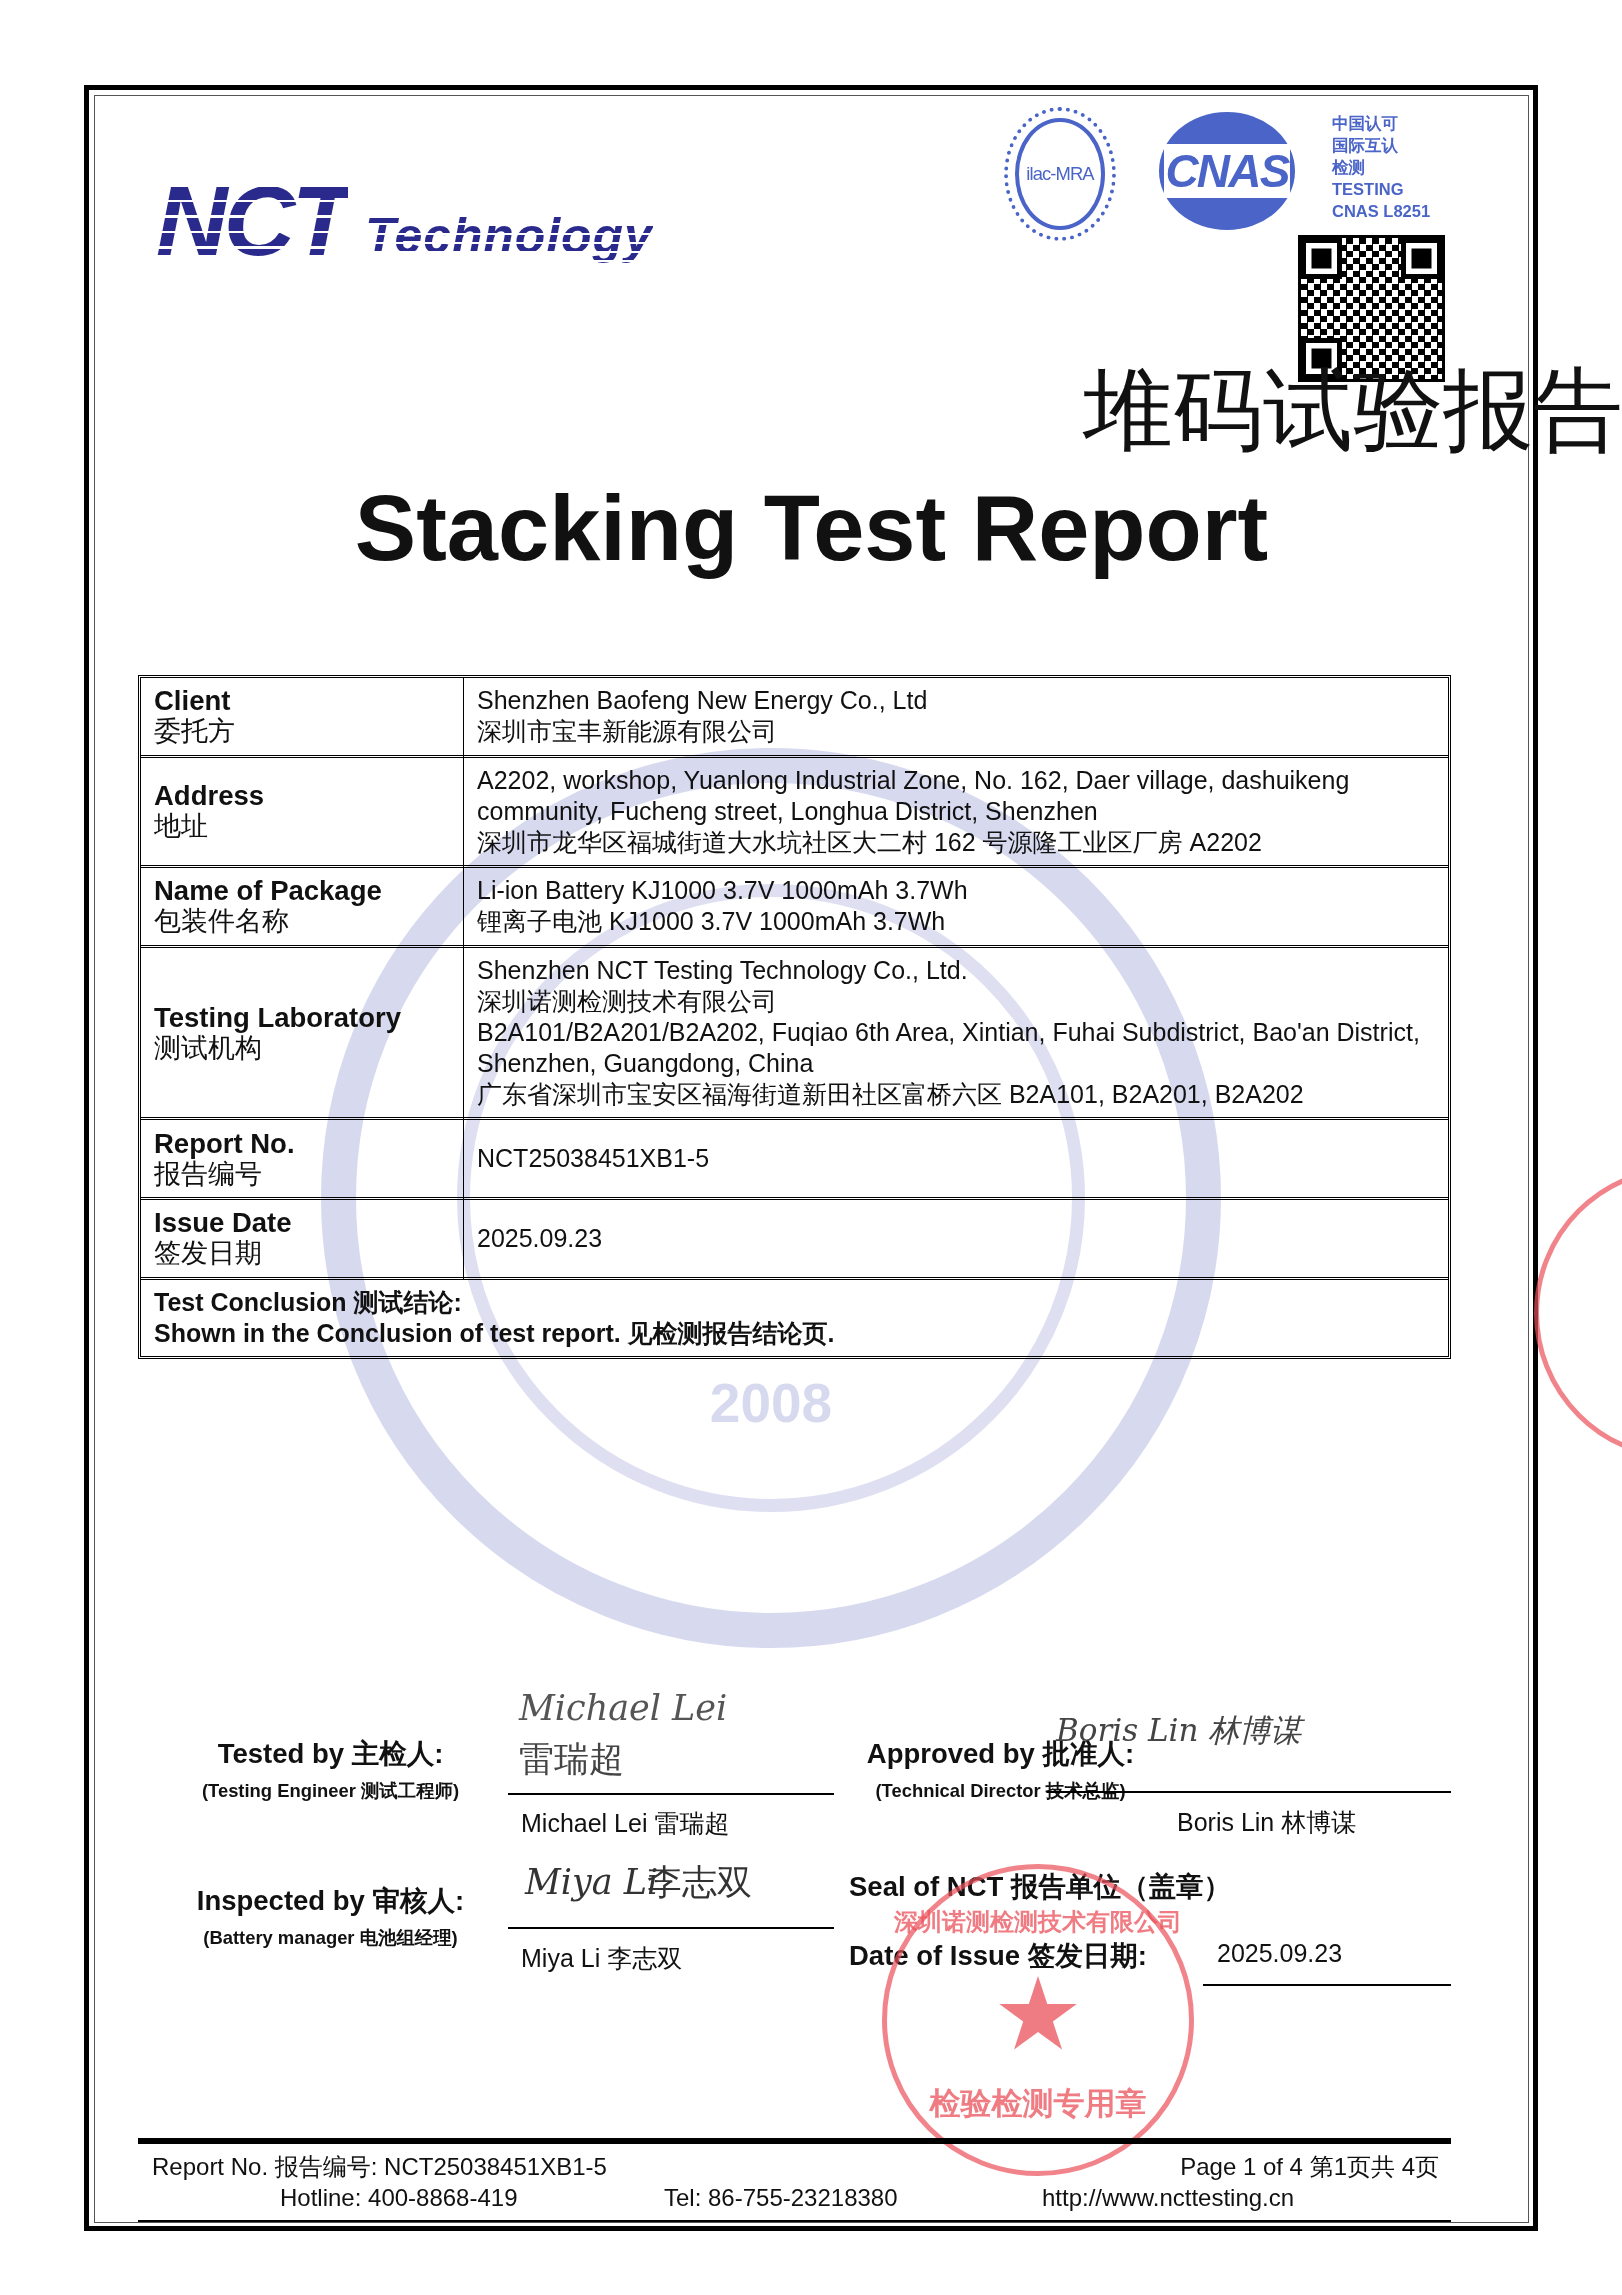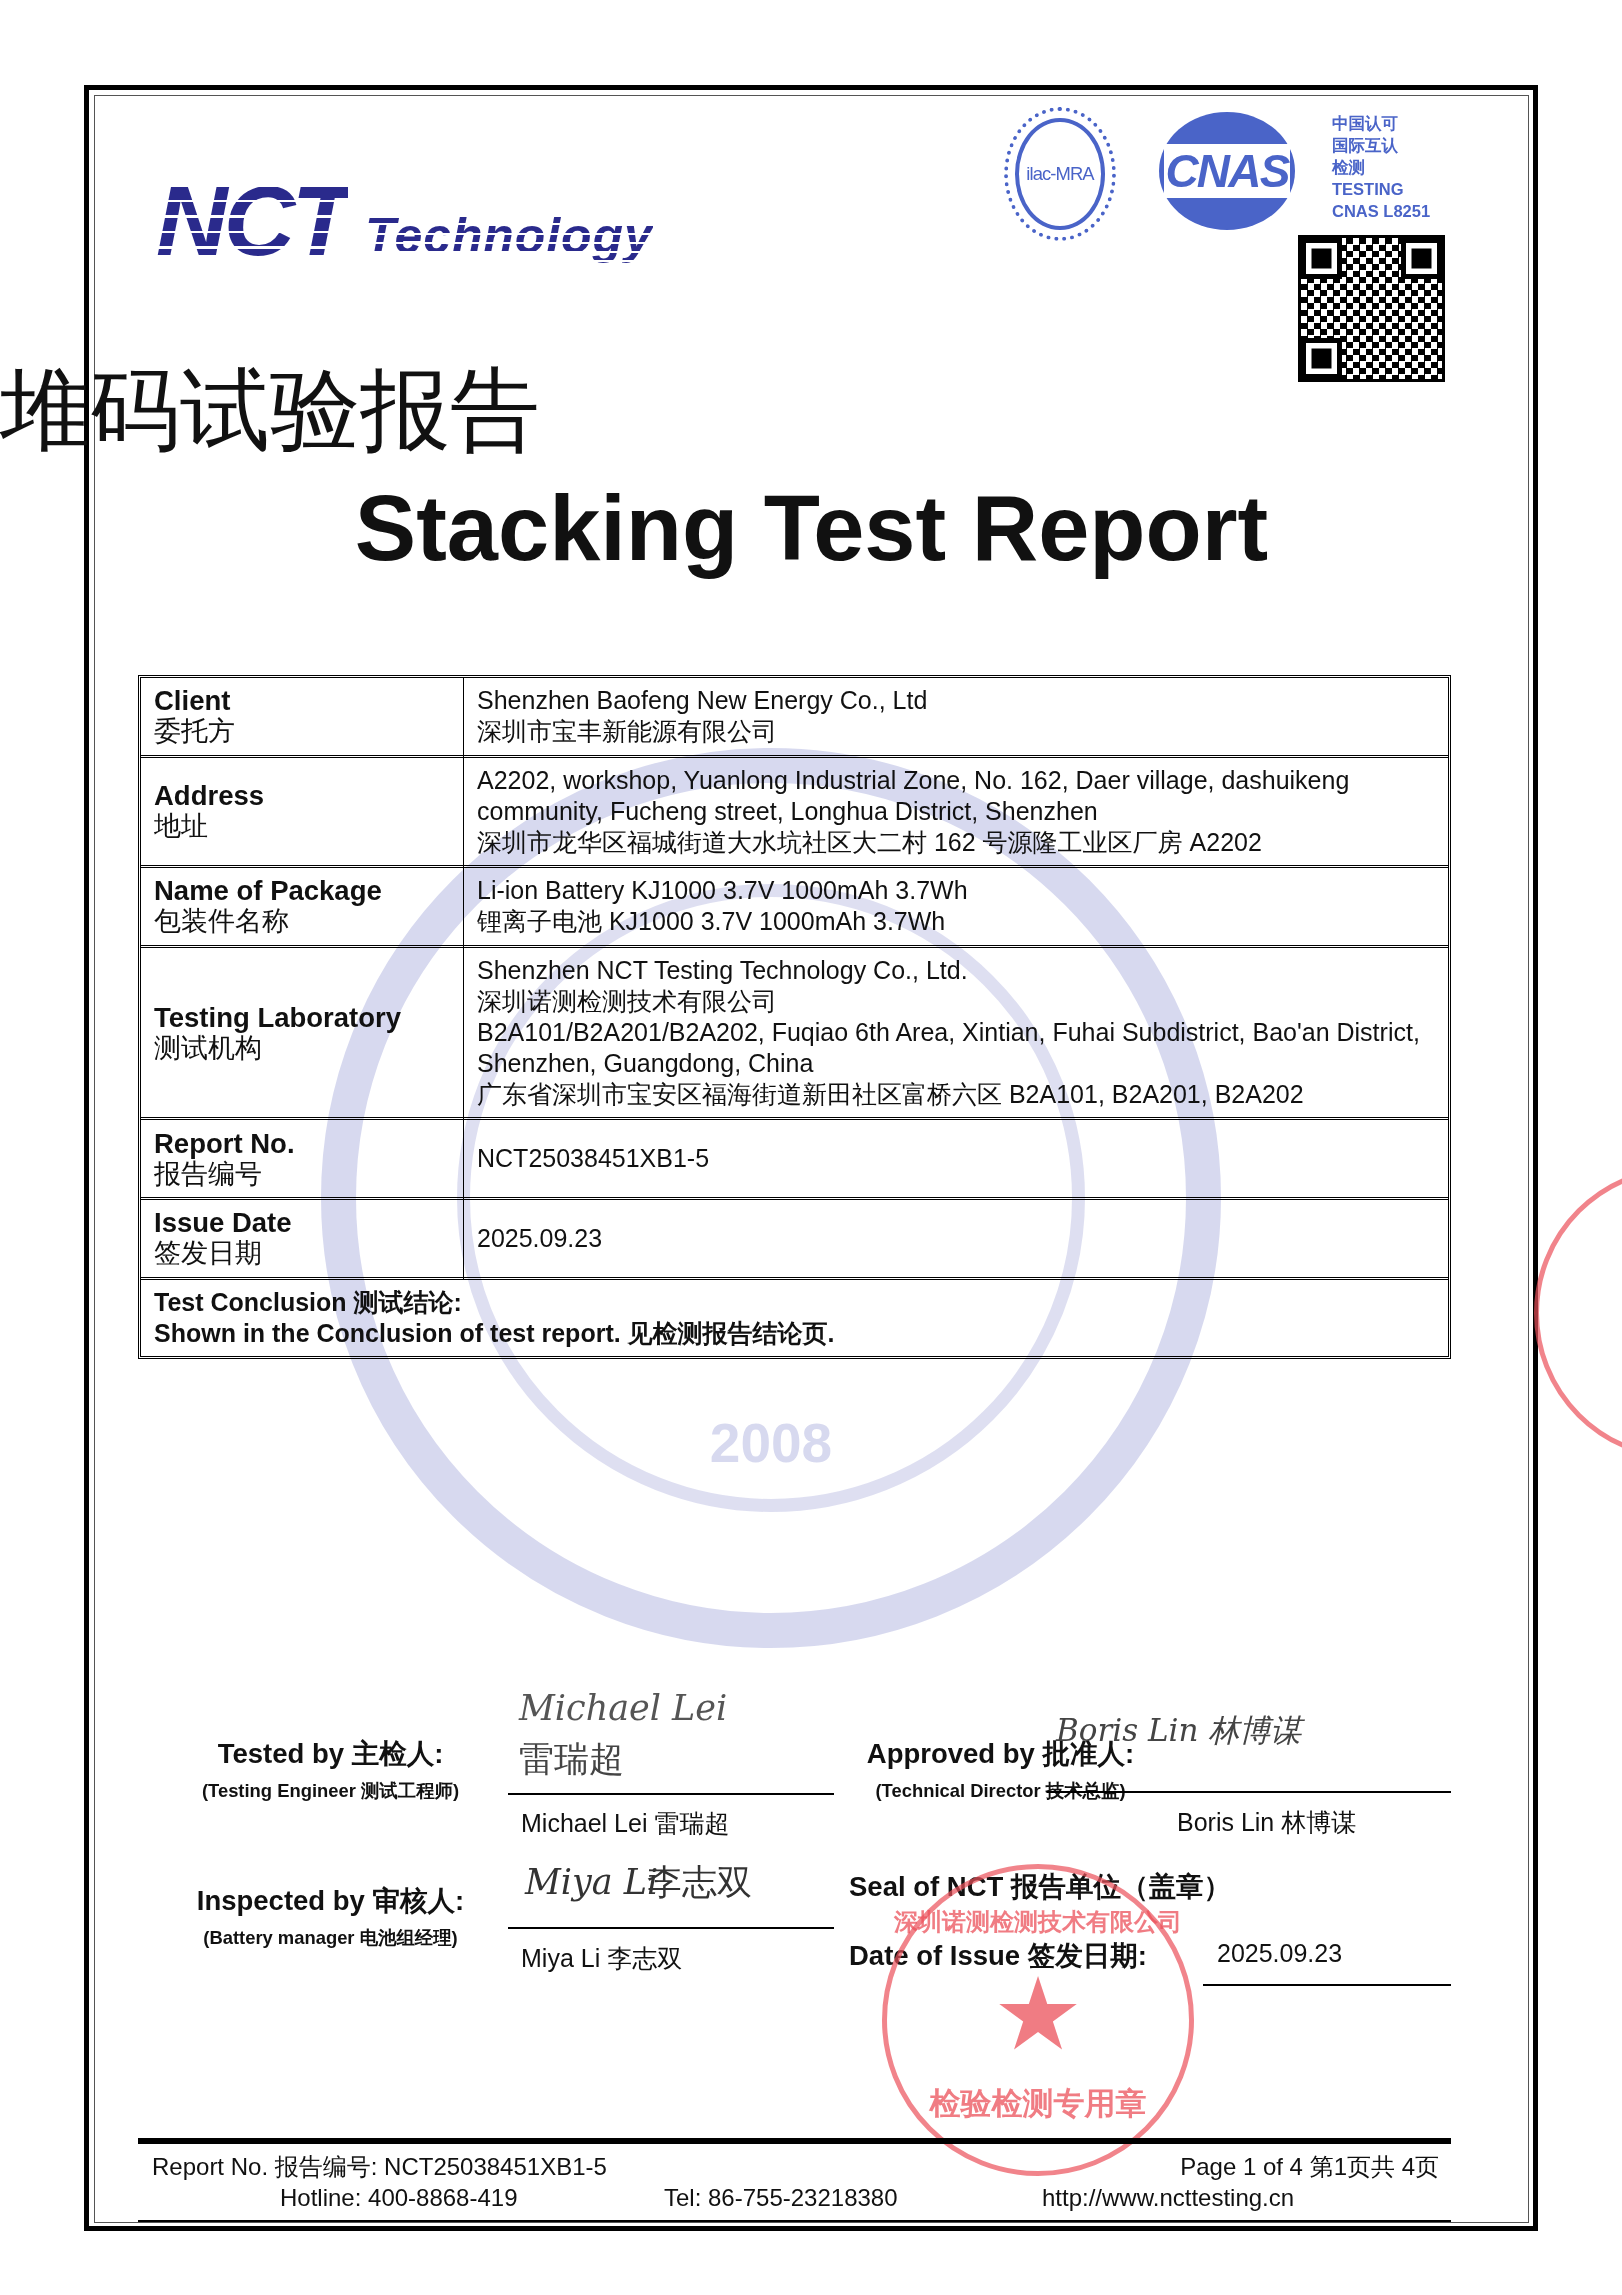--- a/index.html
+++ b/index.html
@@ -25,7 +25,7 @@
   .qr::before { left:0; top:0; } .qr::after { right:0; top:0; }
   .qr .corner { position:absolute; left:0; bottom:0; width:31px; height:31px; border:5.5px solid #000; background:#fff; box-shadow: inset 0 0 0 5.5px #fff, inset 0 0 0 18.4px #000; }
 
-  .title-cn { position:absolute; left:0; width:1623px; top:360px; text-align:left; font-family:"DejaVu Serif", serif; font-size:90px; line-height:1.1; }
+  .title-cn { position:absolute; left:0; width:1623px; top:360px; text-align:right; font-family:"DejaVu Serif", serif; font-size:90px; line-height:1.1; }
   .title-en { position:absolute; left:0; width:1623px; top:478px; text-align:center; font-size:92px; font-weight:bold; line-height:1.1; }
 
   .watermark { position:absolute; left:321px; top:748px; width:900px; height:900px; border-radius:50%; border:35px solid rgba(74,80,180,0.22); box-sizing:border-box; pointer-events:none; }

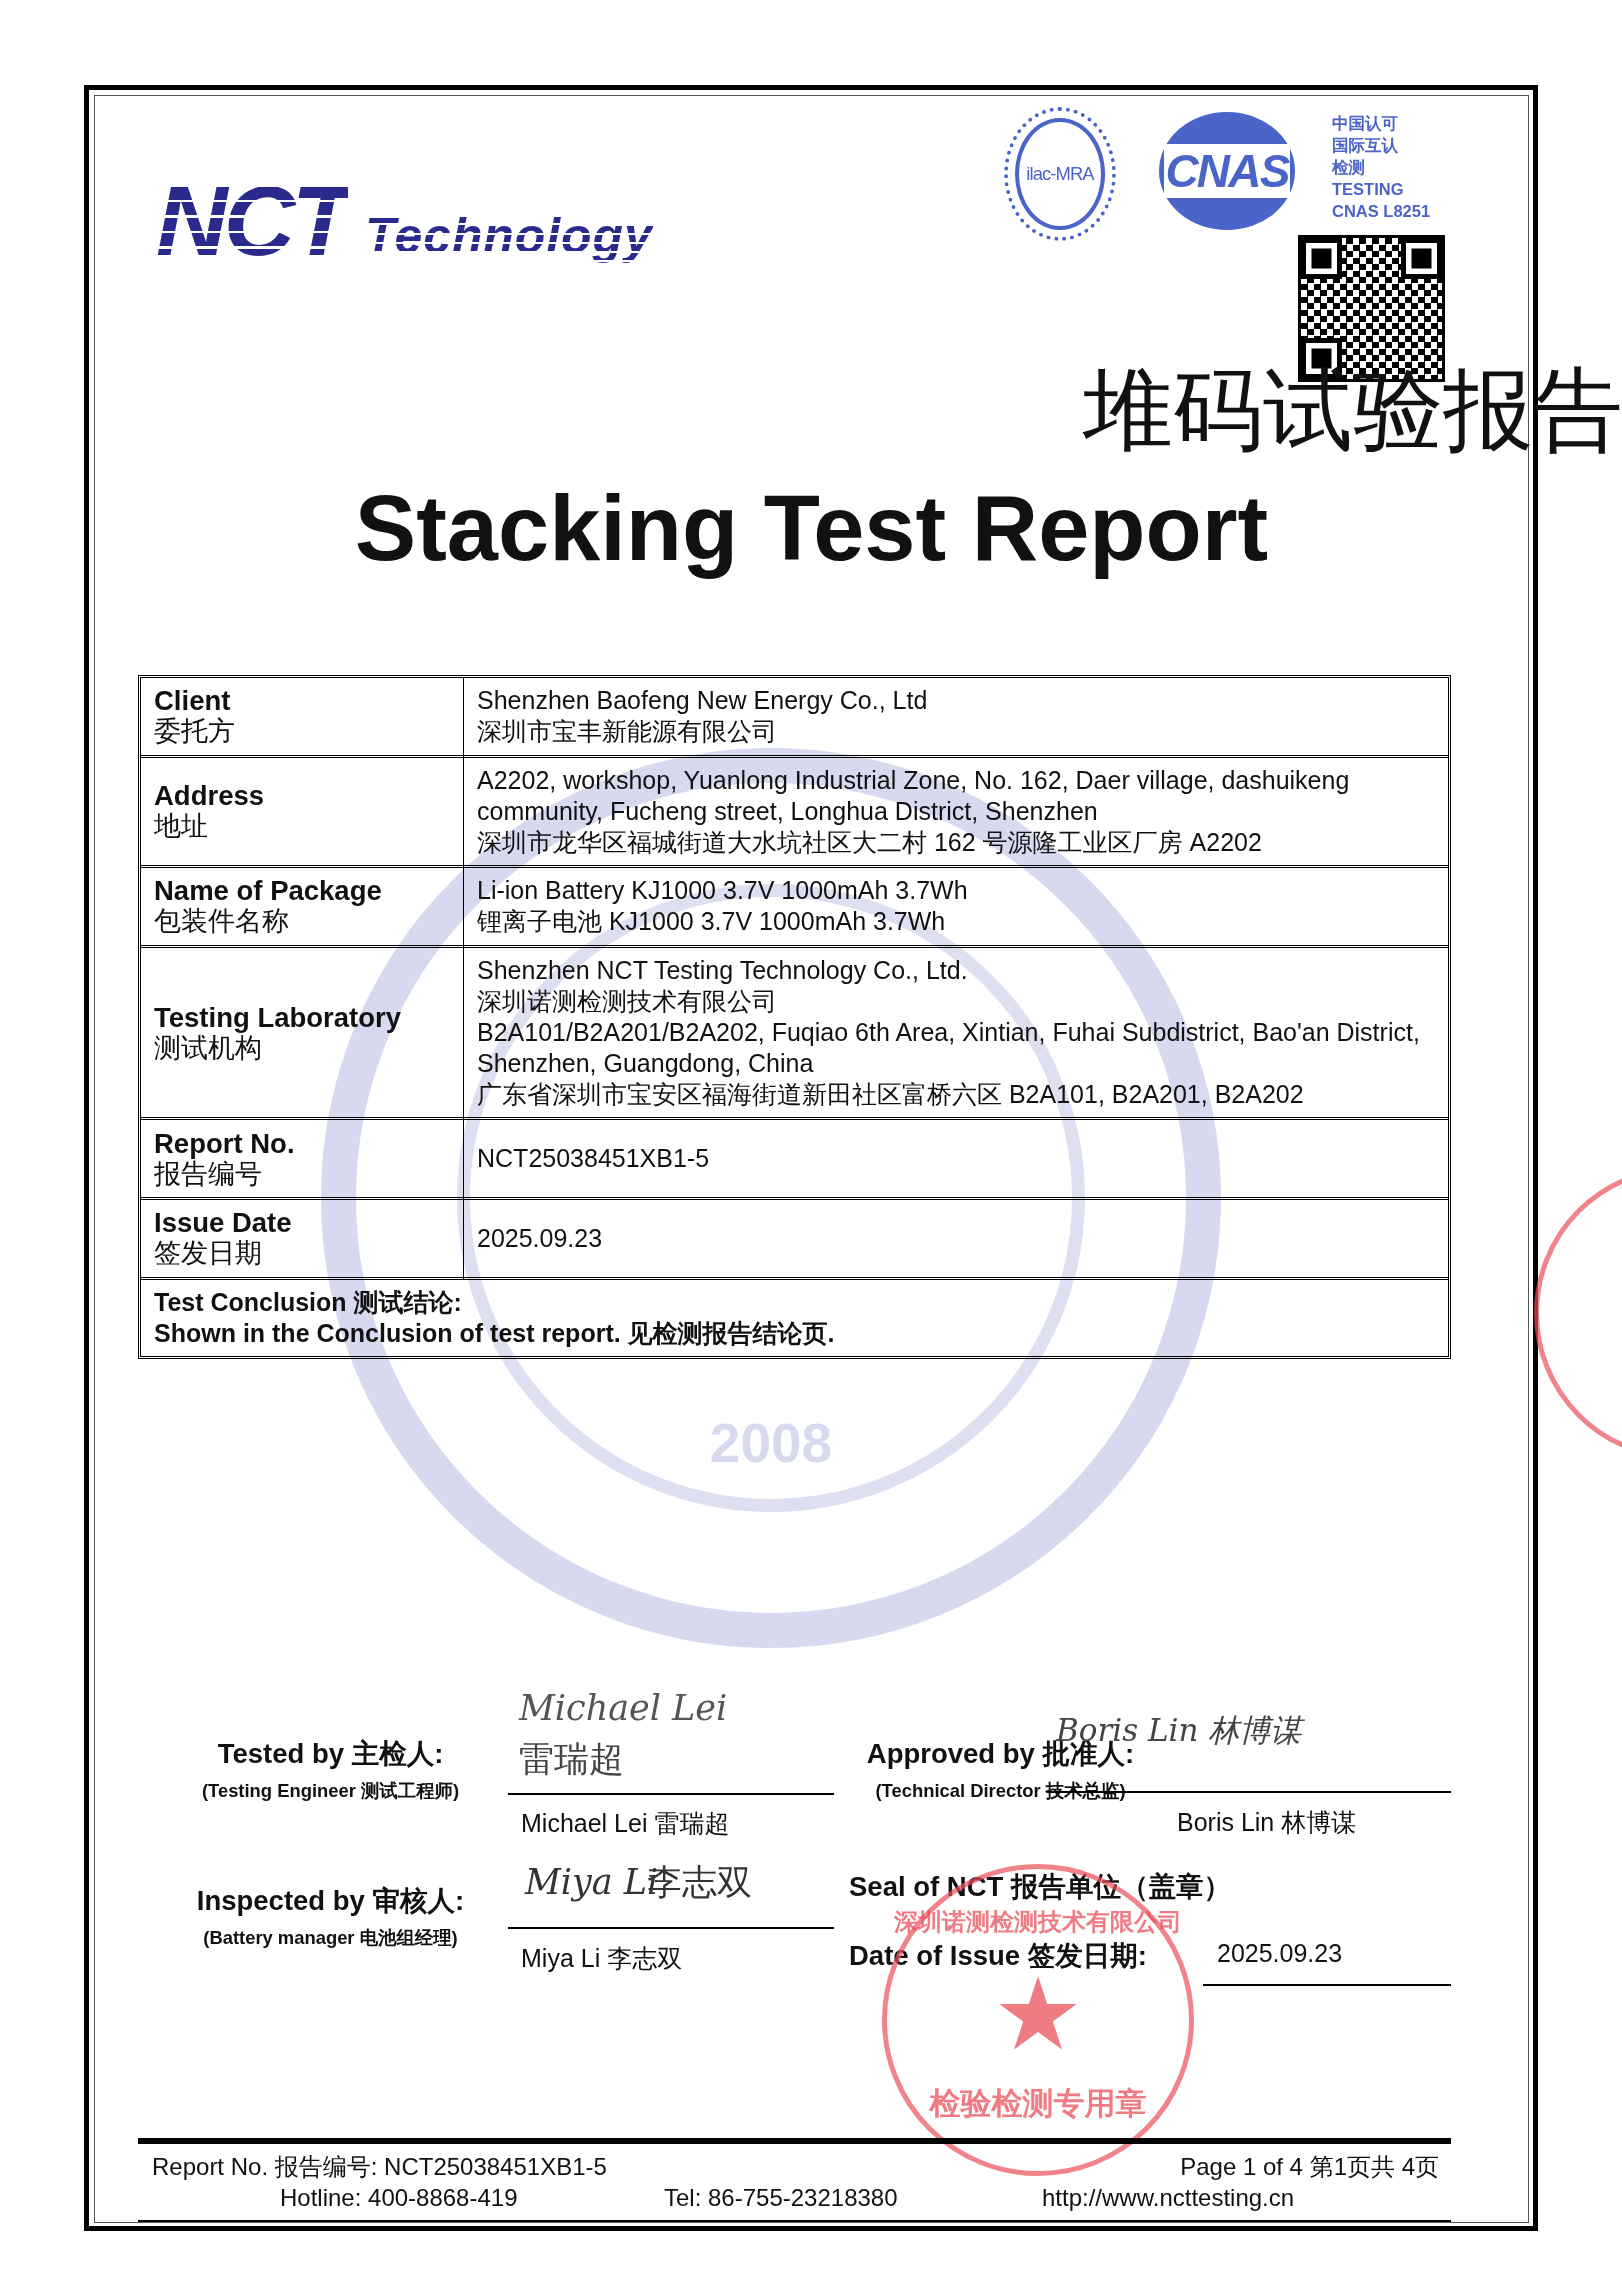--- a/index.html
+++ b/index.html
@@ -30,7 +30,7 @@
 
   .watermark { position:absolute; left:321px; top:748px; width:900px; height:900px; border-radius:50%; border:35px solid rgba(74,80,180,0.22); box-sizing:border-box; pointer-events:none; }
   .watermark .inner { position:absolute; inset:101px; border-radius:50%; border:13px solid rgba(74,80,180,0.18); }
-  .watermark .yr { position:absolute; left:0; right:0; top:588px; text-align:center; color:rgba(74,80,180,0.22); font-size:55px; font-weight:bold;margin-top:40px; }
+  .watermark .yr { position:absolute; left:0; right:0; top:588px; text-align:center; color:rgba(74,80,180,0.22); font-size:55px; font-weight:bold; }
 
   table.info { position:absolute; left:138px; top:675px; width:1313px; border-collapse:separate; border-spacing:0; border:3.7px double #000; }
   table.info td { border-bottom:3.7px double #000; padding:7.3px 13px; vertical-align:middle; font-size:25px; line-height:31px; }

